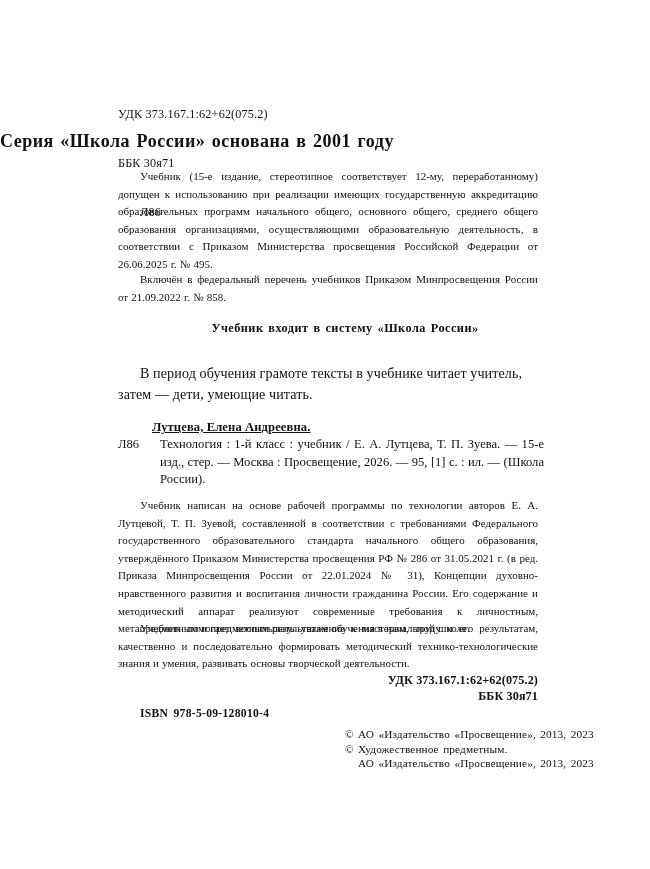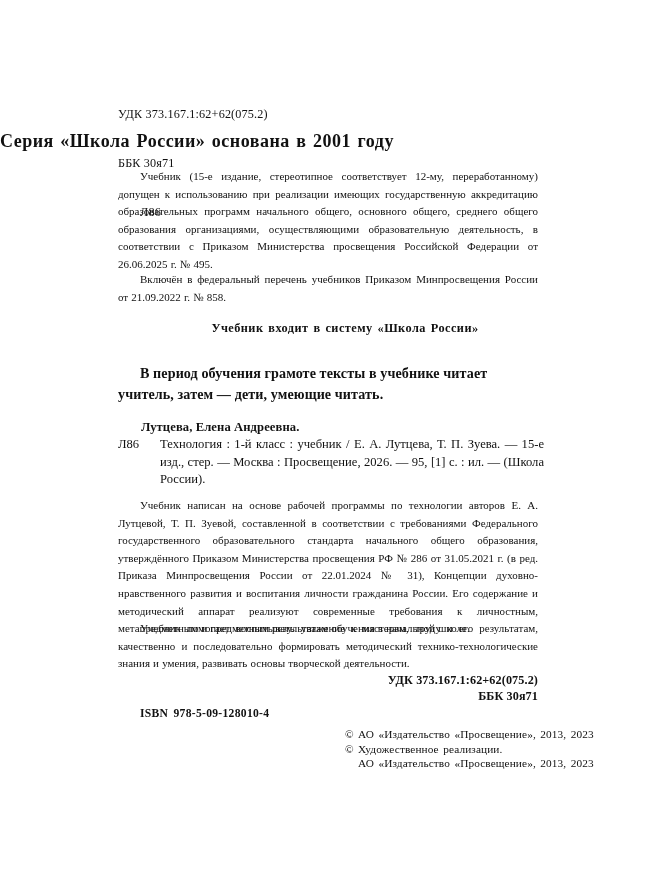--- a/index.html
+++ b/index.html
@@ -96,7 +96,7 @@
     top: 363px;
     width: 424px;
     font-size: 14.1px;
-    font-weight: bold;
+    font-weight: normal;
     line-height: 21px;
     text-indent: 22px;
     letter-spacing: 0.1px;

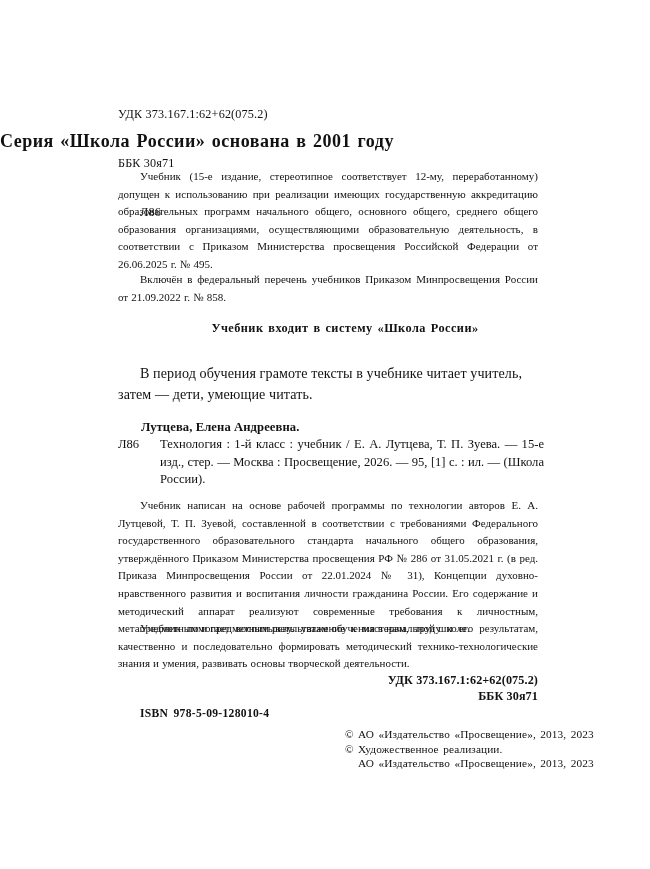--- a/index.html
+++ b/index.html
@@ -113,8 +113,9 @@
   }
   .biblio .author {
     font-weight: bold;
-    margin-left: 23px;
-    letter-spacing: 0.1px;
+    margin-left: 34px;
+    letter-spacing: 0.1px;
+    text-decoration: underline;
   }
   .biblio .record {
     position: relative;

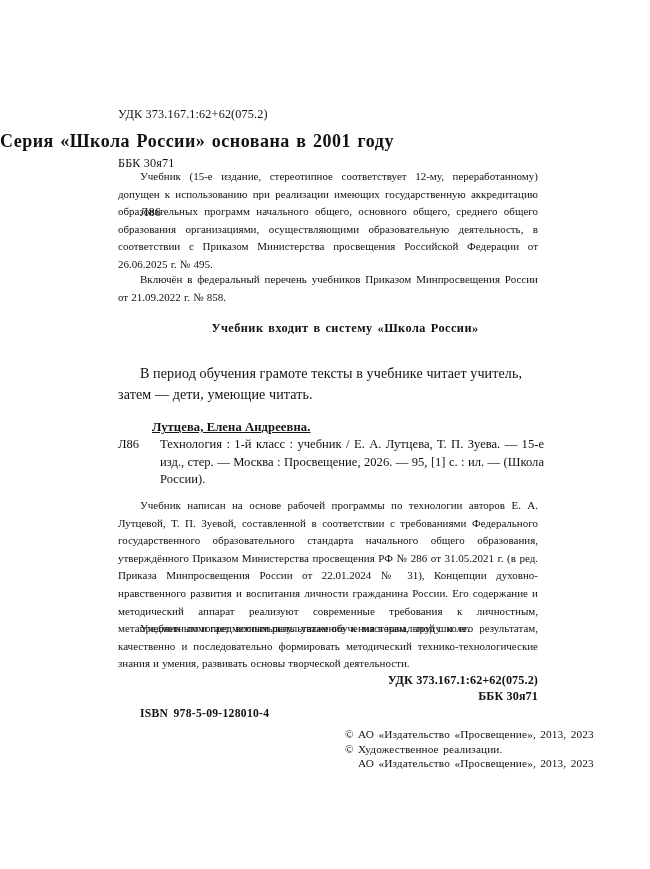--- a/index.html
+++ b/index.html
@@ -233,7 +233,7 @@
 
   <div class="copyright">
     <span class="cline"><span class="mark">©</span><span>АО «Издательство «Просвещение», 2013, 2023</span></span>
-    <span class="cline"><span class="mark">©</span><span>Художественное реализации.</span></span>
+    <span class="cline"><span class="mark">©</span><span>Художественное предметным.</span></span>
     <span class="cline cont"><span>АО «Издательство «Просвещение», 2013, 2023</span></span>
   </div>
 

